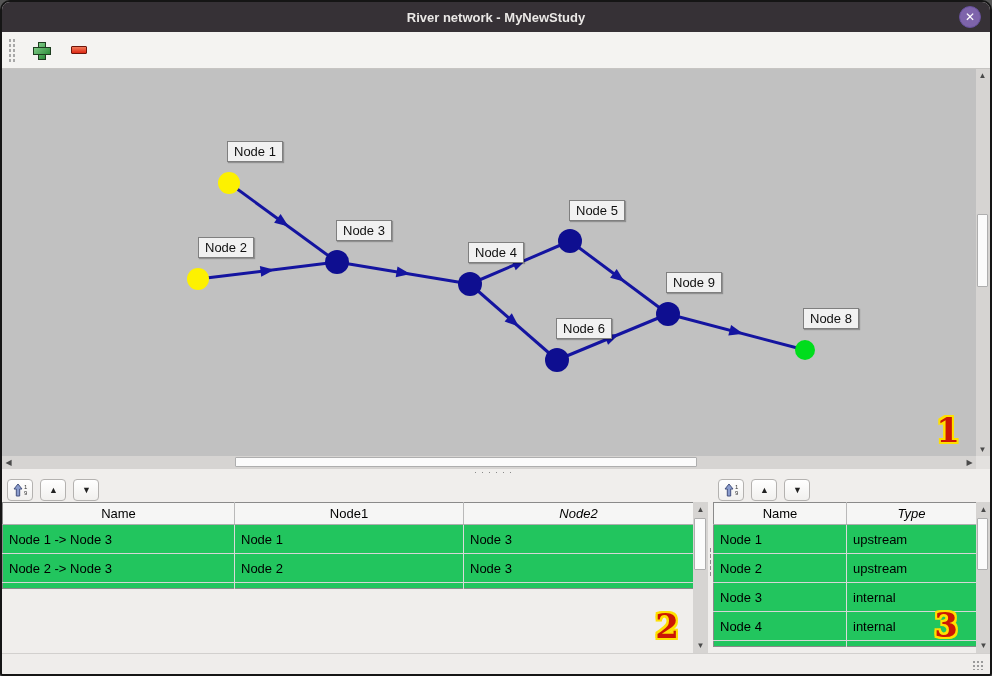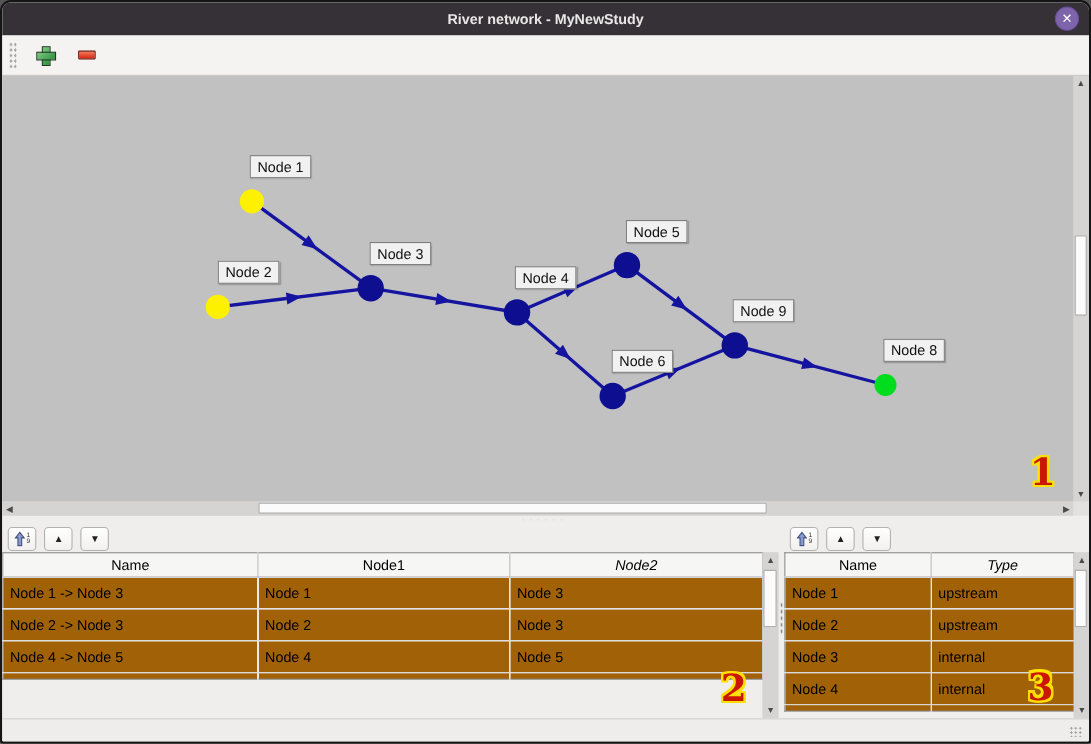--- a/index.html
+++ b/index.html
@@ -109,7 +109,7 @@
   table.grid th:last-child { border-right:none;font-style:italic; }
   table.grid td {
     height:29px; padding-left:6px; border-right:1px solid #dadada; border-bottom:1px solid #d6d6d6;
-    overflow:hidden; white-space:nowrap; background:#a16207;
+    overflow:hidden; white-space:nowrap; background:#22c55e;
   }
   table.grid td:last-child { border-right:none; }
   table.grid tfoot td { height:6px; border-bottom:none; }

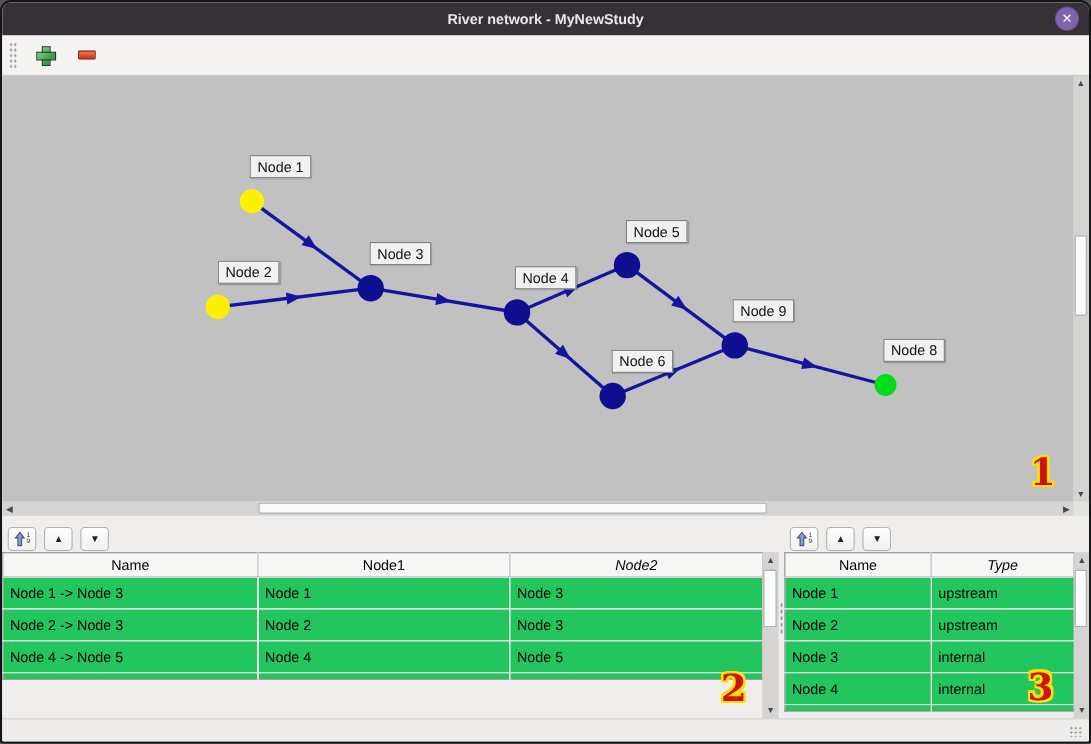--- a/index.html
+++ b/index.html
@@ -259,11 +259,6 @@
                 <td>Node 2</td>
                 <td>Node 3</td>
               </tr>
-              <tr>
-                <td>Node 4 -&gt; Node 5</td>
-                <td>Node 4</td>
-                <td>Node 5</td>
-              </tr>
             </tbody>
           <tfoot>
               <tr>

